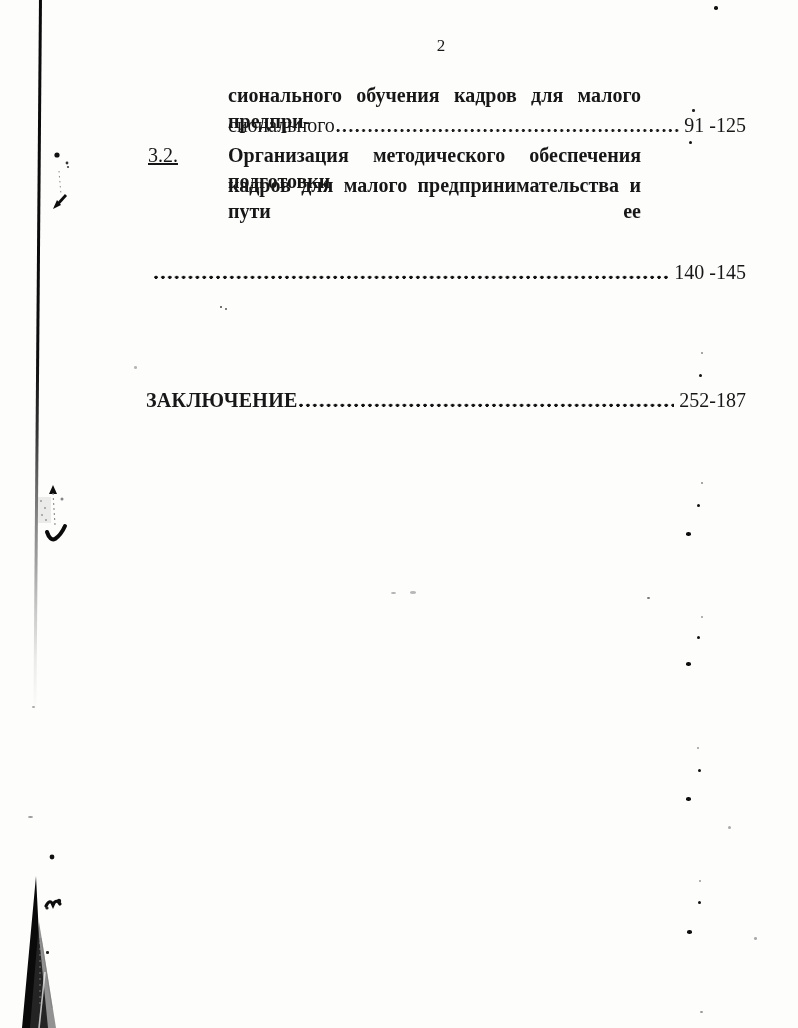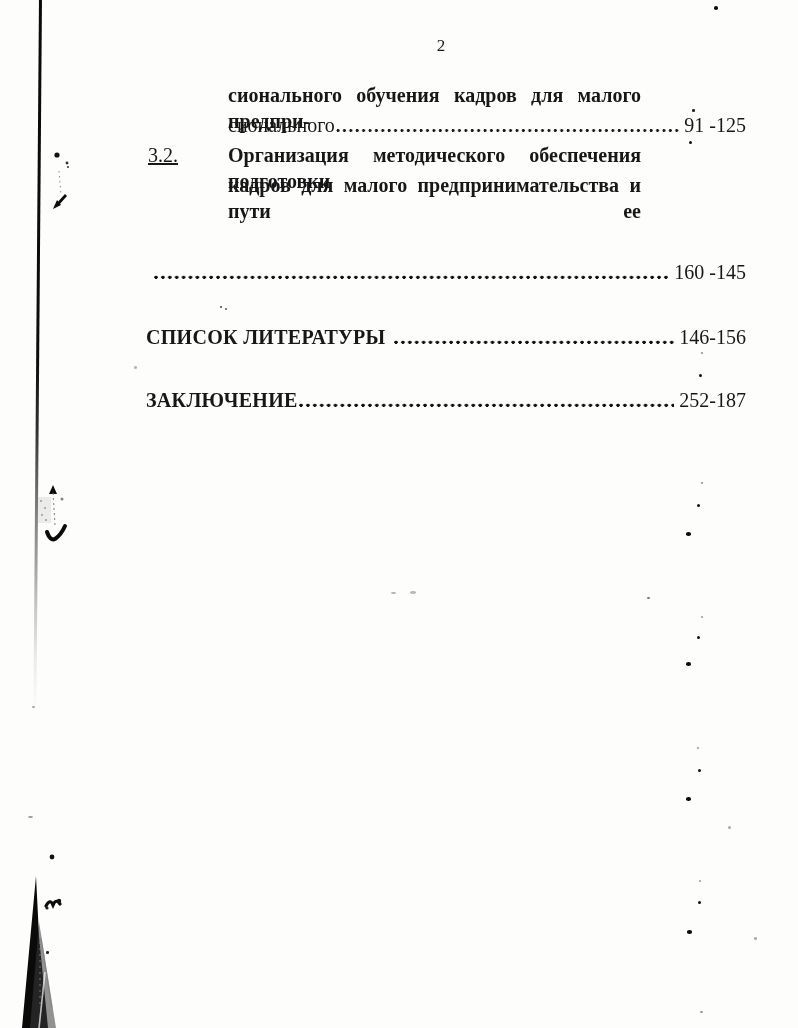--- a/index.html
+++ b/index.html
@@ -67,7 +67,7 @@
 
   <div class="frow hrow" style="top:259px; left:146px; width:600px">
     <span class="leader" style="margin-left:8px"></span>
-    <span class="pg">160 -145</span>
+    <span class="pg">140 -145</span>
   </div>
 
   <div class="frow hrow" style="top:324px; left:146px; width:600px">

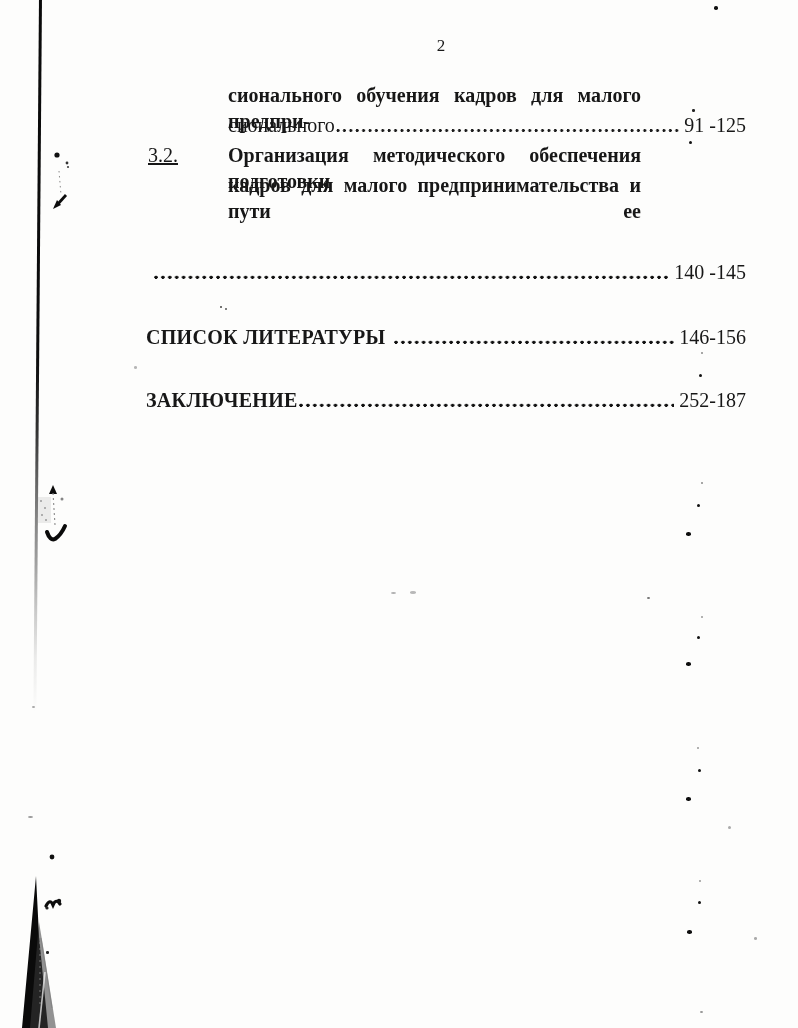--- a/index.html
+++ b/index.html
@@ -70,11 +70,6 @@
     <span class="pg">140 -145</span>
   </div>
 
-  <div class="frow hrow" style="top:324px; left:146px; width:600px">
-    <span class="t">СПИСОК ЛИТЕРАТУРЫ</span>
-    <span class="leader" style="margin-left:8px"></span>
-    <span class="pg">146-156</span>
-  </div>
 
   <div class="frow hrow" style="top:387px; left:146px; width:600px">
     <span class="t">ЗАКЛЮЧЕНИЕ</span>

